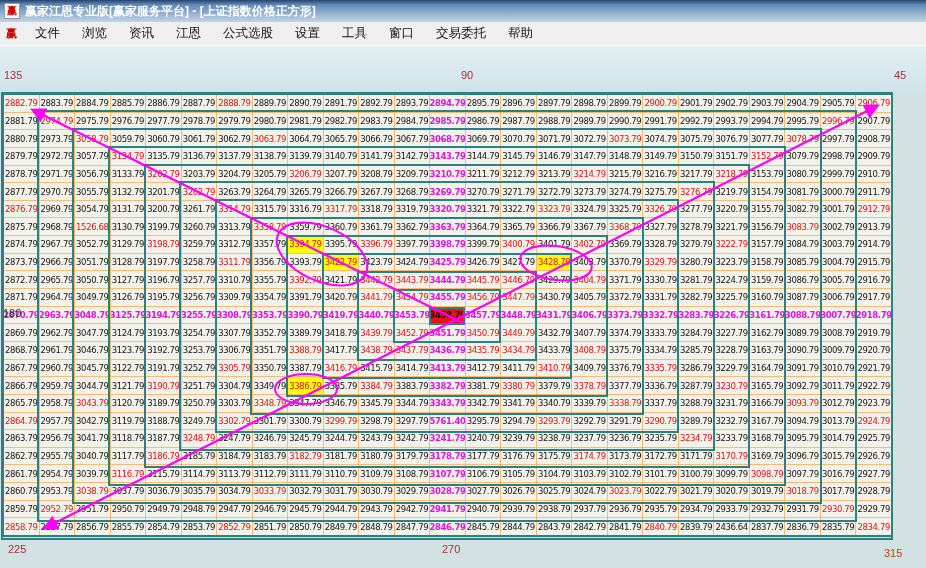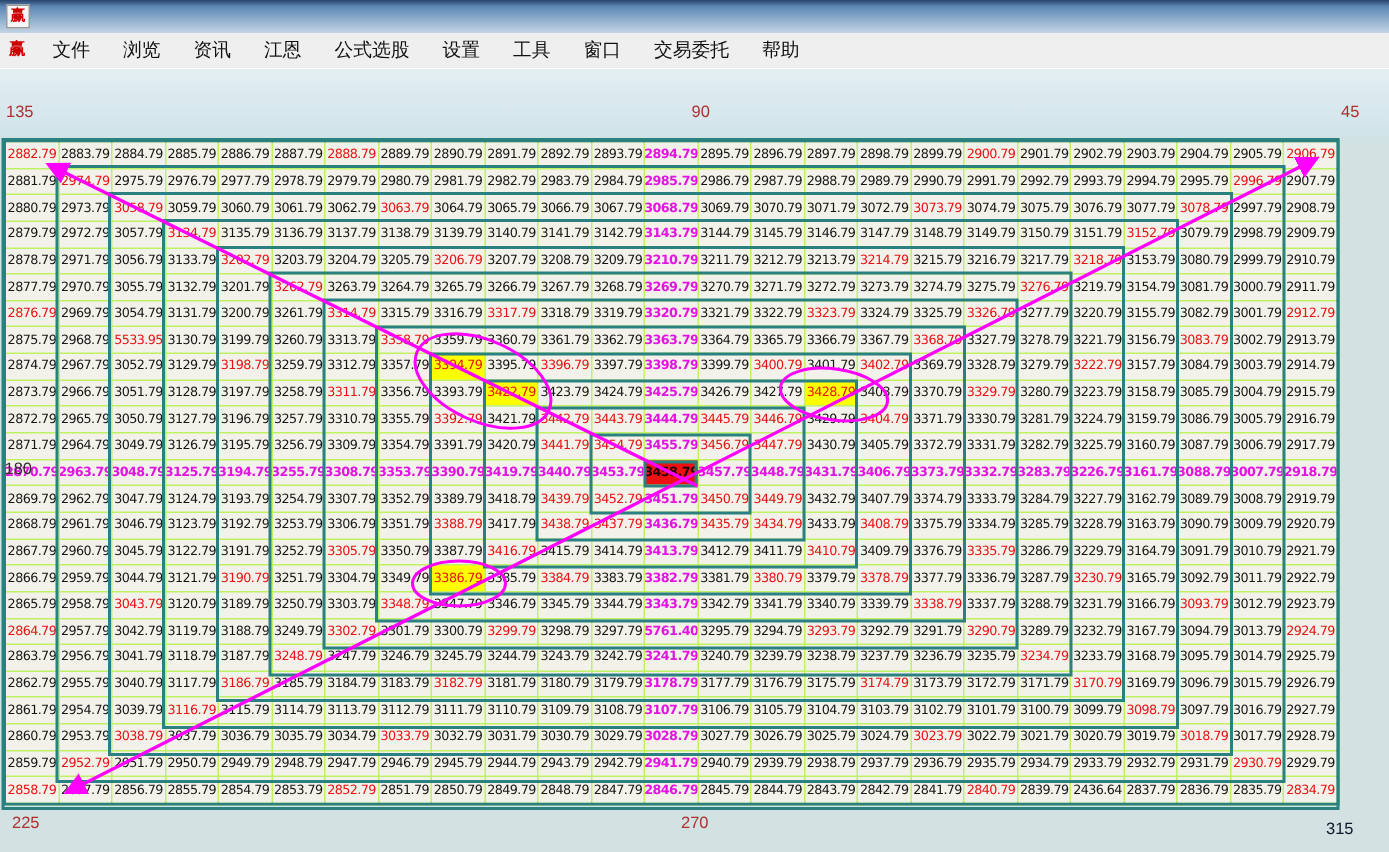--- a/index.html
+++ b/index.html
@@ -70,6 +70,7 @@
 
   <div class="titlebar">
     <span class="appicon">赢</span>
+    <span>赢家江恩专业版[赢家服务平台] - [上证指数价格正方形]</span>
   </div>
 
   <div class="menubar">

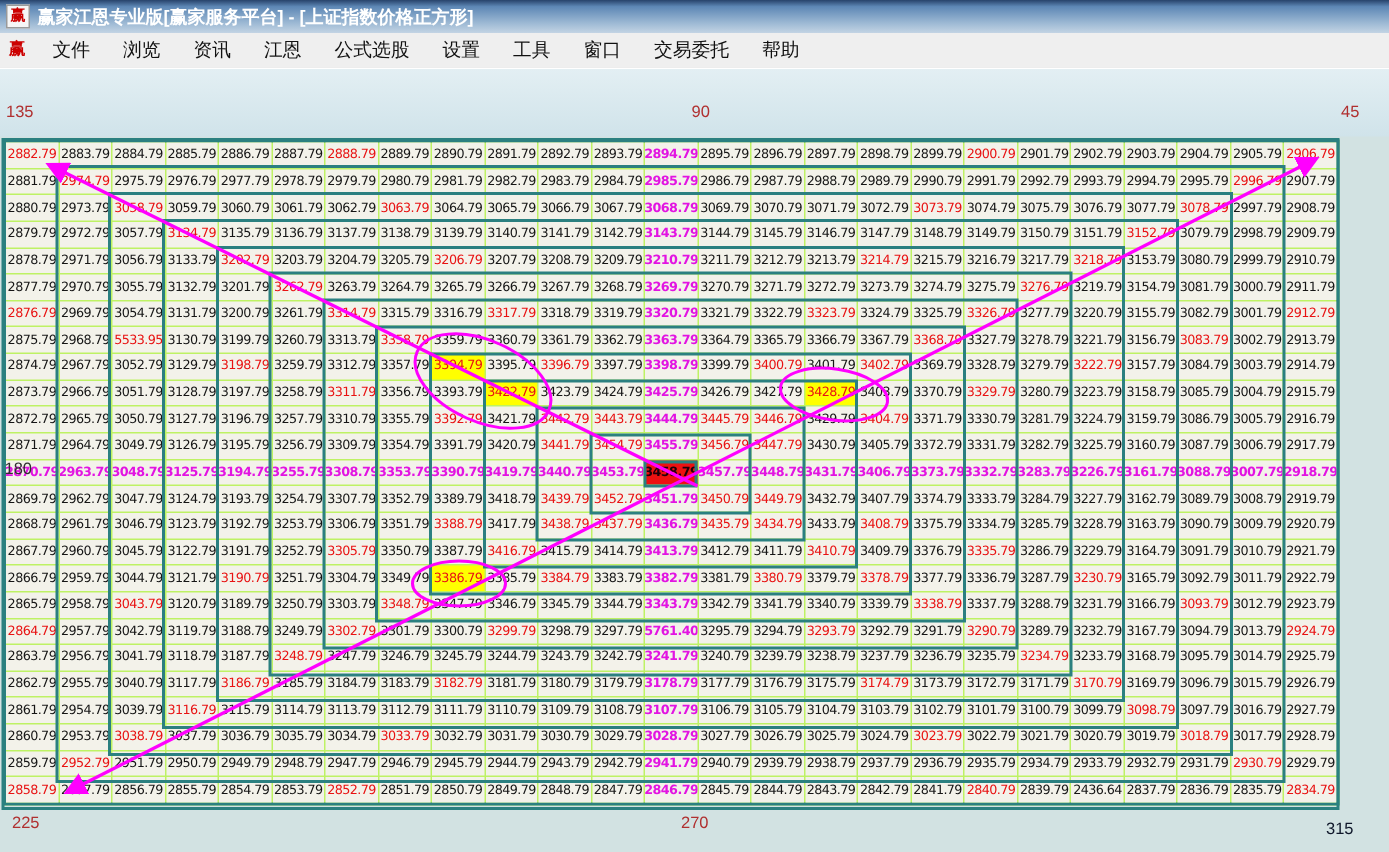--- a/index.html
+++ b/index.html
@@ -43,7 +43,7 @@
   .al-315{left:884px;top:547px}
   
   #grid{position:absolute;left:2px;top:93px;width:891px;height:444px;
-    border:2px solid #2b8080;box-sizing:border-box;background:#bef264;
+    border:2px solid #2b8080;box-sizing:border-box;background:#fdba74;
     display:grid;grid-template-columns:repeat(25,1fr);grid-template-rows:repeat(25,1fr);
     grid-gap:1px;}
   .cell{background:#f3f2ea;font-size:8.5px;letter-spacing:-0.4px;color:#151515;

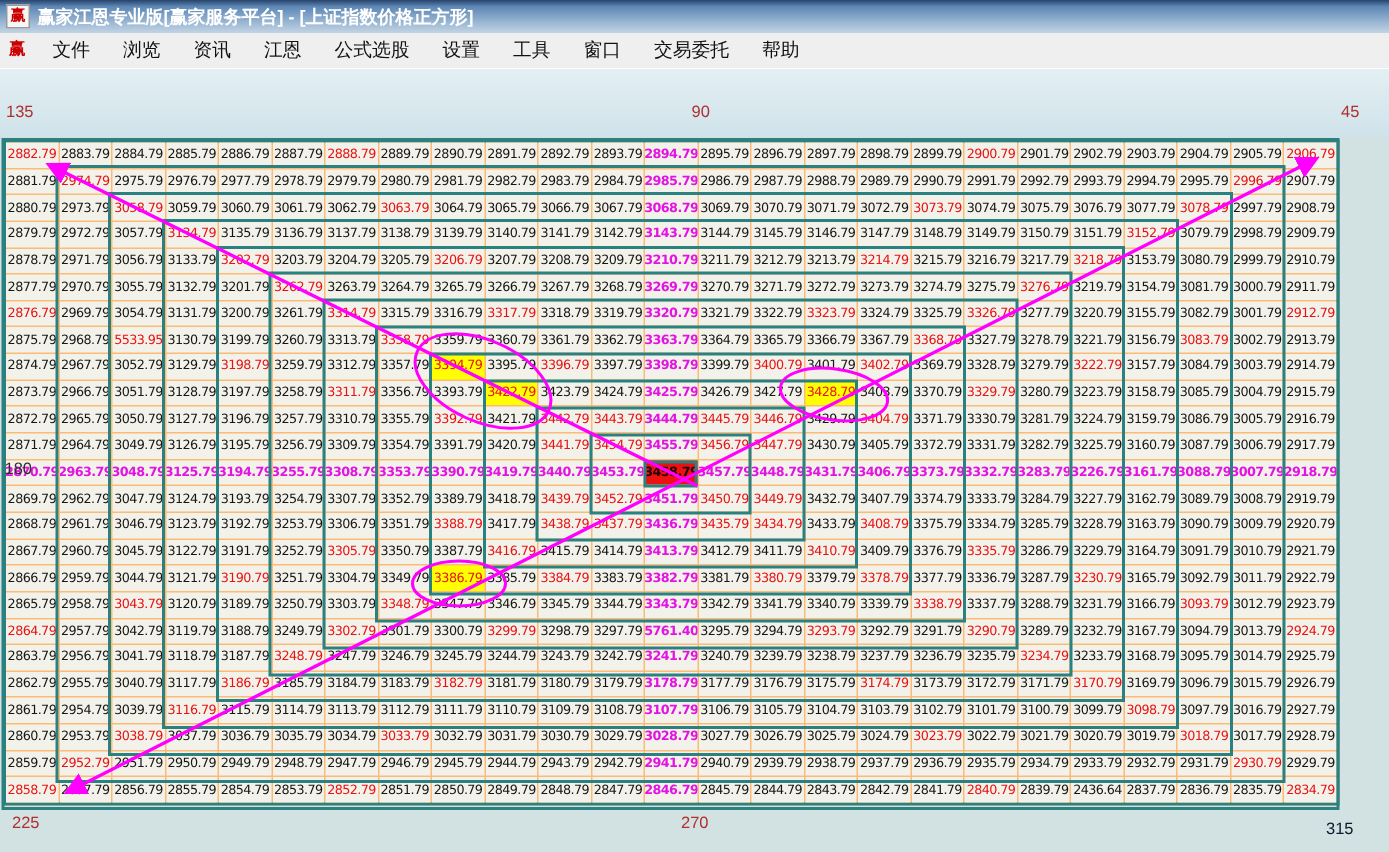--- a/index.html
+++ b/index.html
@@ -283,7 +283,7 @@
       <div class="cell rd">2912.79</div>
       <div class="cell">2875.79</div>
       <div class="cell">2968.79</div>
-      <div class="cell rd">5533.95</div>
+      <div class="cell rd">1526.68</div>
       <div class="cell">3130.79</div>
       <div class="cell">3199.79</div>
       <div class="cell">3260.79</div>

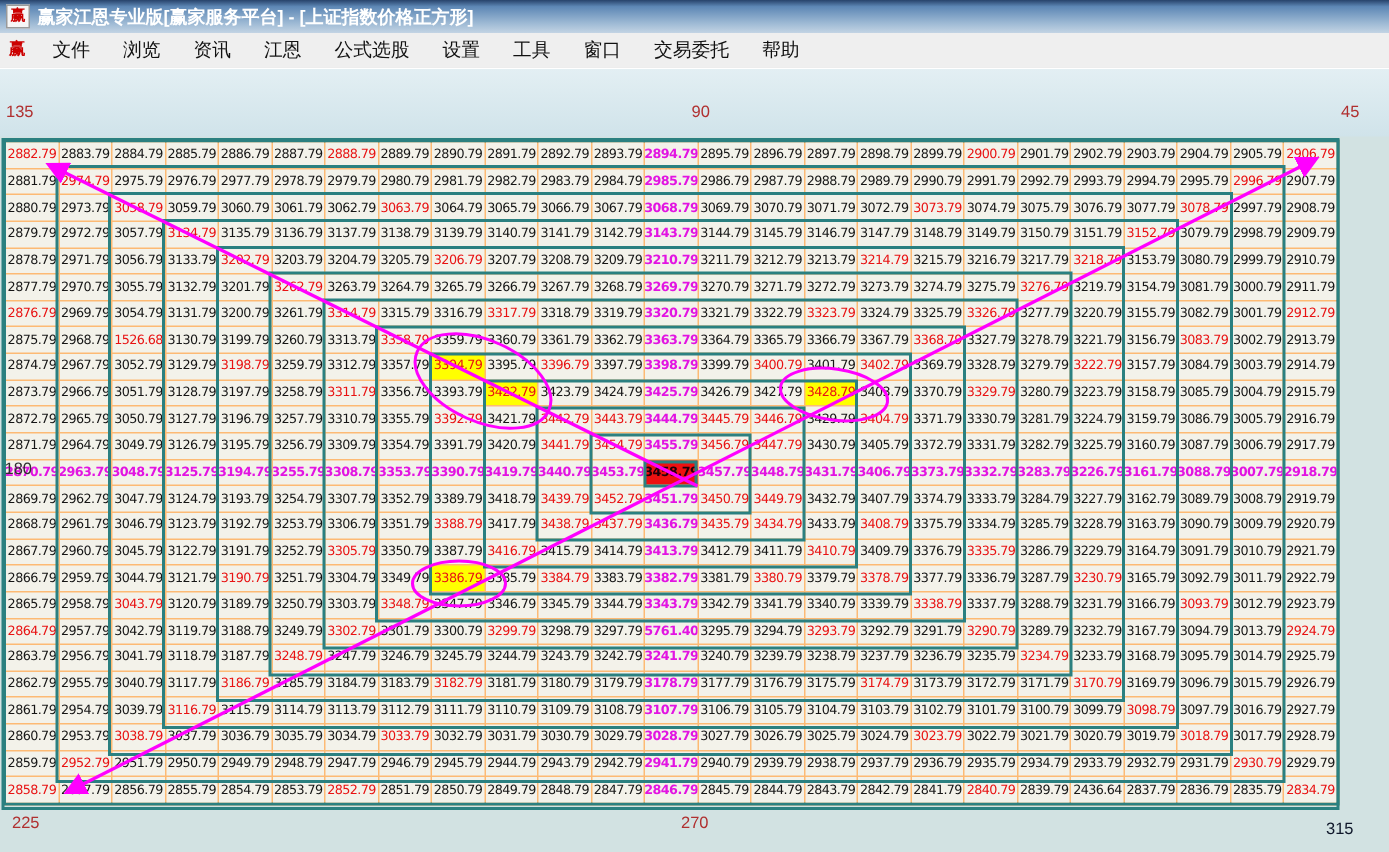--- a/index.html
+++ b/index.html
@@ -39,7 +39,7 @@
   
   .al{position:absolute;font-size:11px;}
   .al-135{left:4px;top:69px}.al-90{left:461px;top:69px}.al-45{left:894px;top:69px}
-  .al-180{left:3px;top:307px}.al-225{left:8px;top:543px}.al-270{left:454px;top:543px}
+  .al-180{left:3px;top:307px}.al-225{left:8px;top:543px}.al-270{left:442px;top:543px}
   .al-315{left:884px;top:547px}
   
   #grid{position:absolute;left:2px;top:93px;width:891px;height:444px;

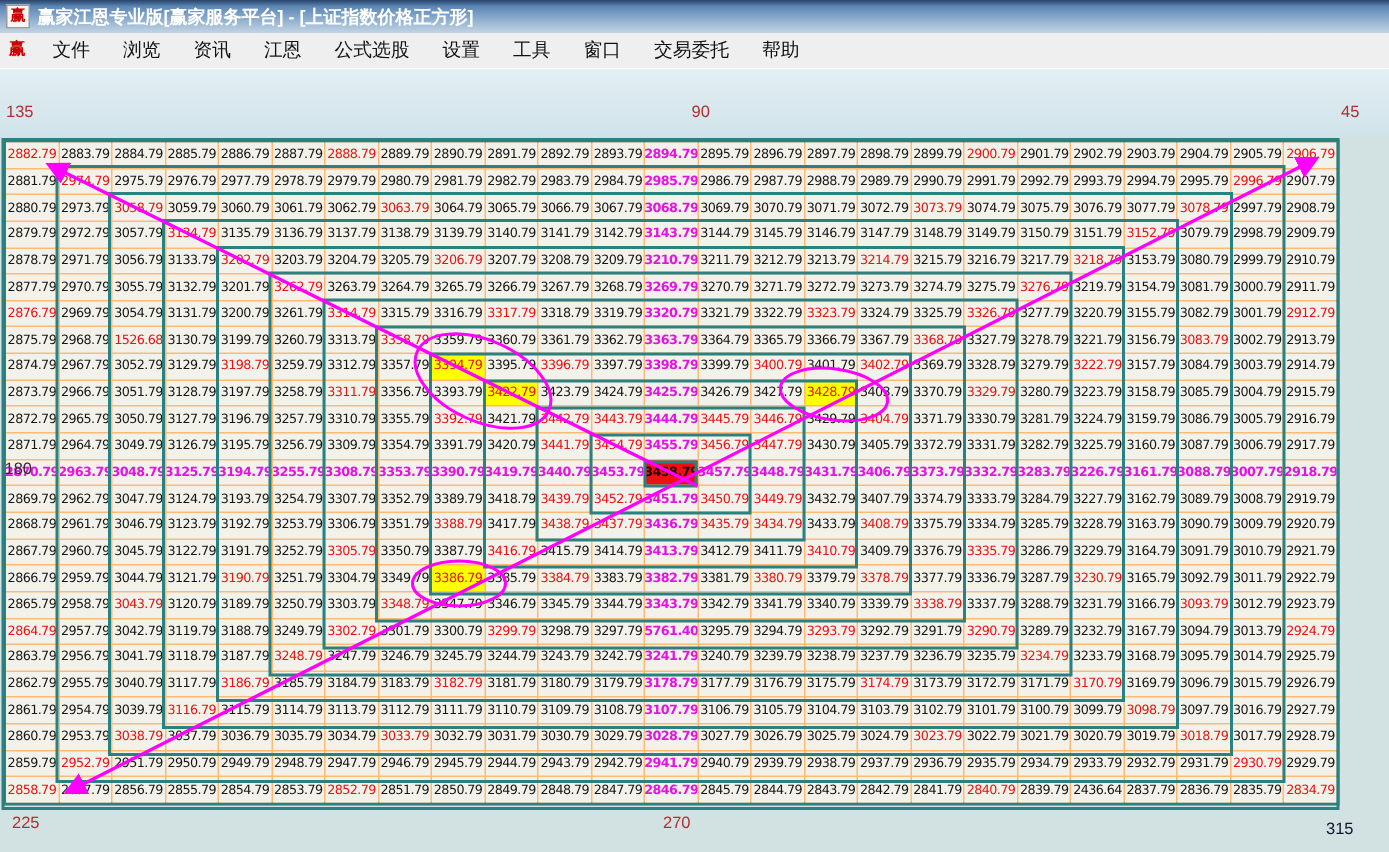--- a/index.html
+++ b/index.html
@@ -767,7 +767,7 @@
     <span class="al al-180" style="color: rgb(48, 48, 48);">180</span>
     <span class="al al-225" style="color: rgb(176, 48, 48);">225</span>
     <span class="al al-270" style="color: rgb(176, 48, 48);">270</span>
-    <span class="al al-315" style="color: #0f172a;">315</span>
+    <span class="al al-315" style="color: #c2410c;">315</span>
   </div>
 
 </body></html>

